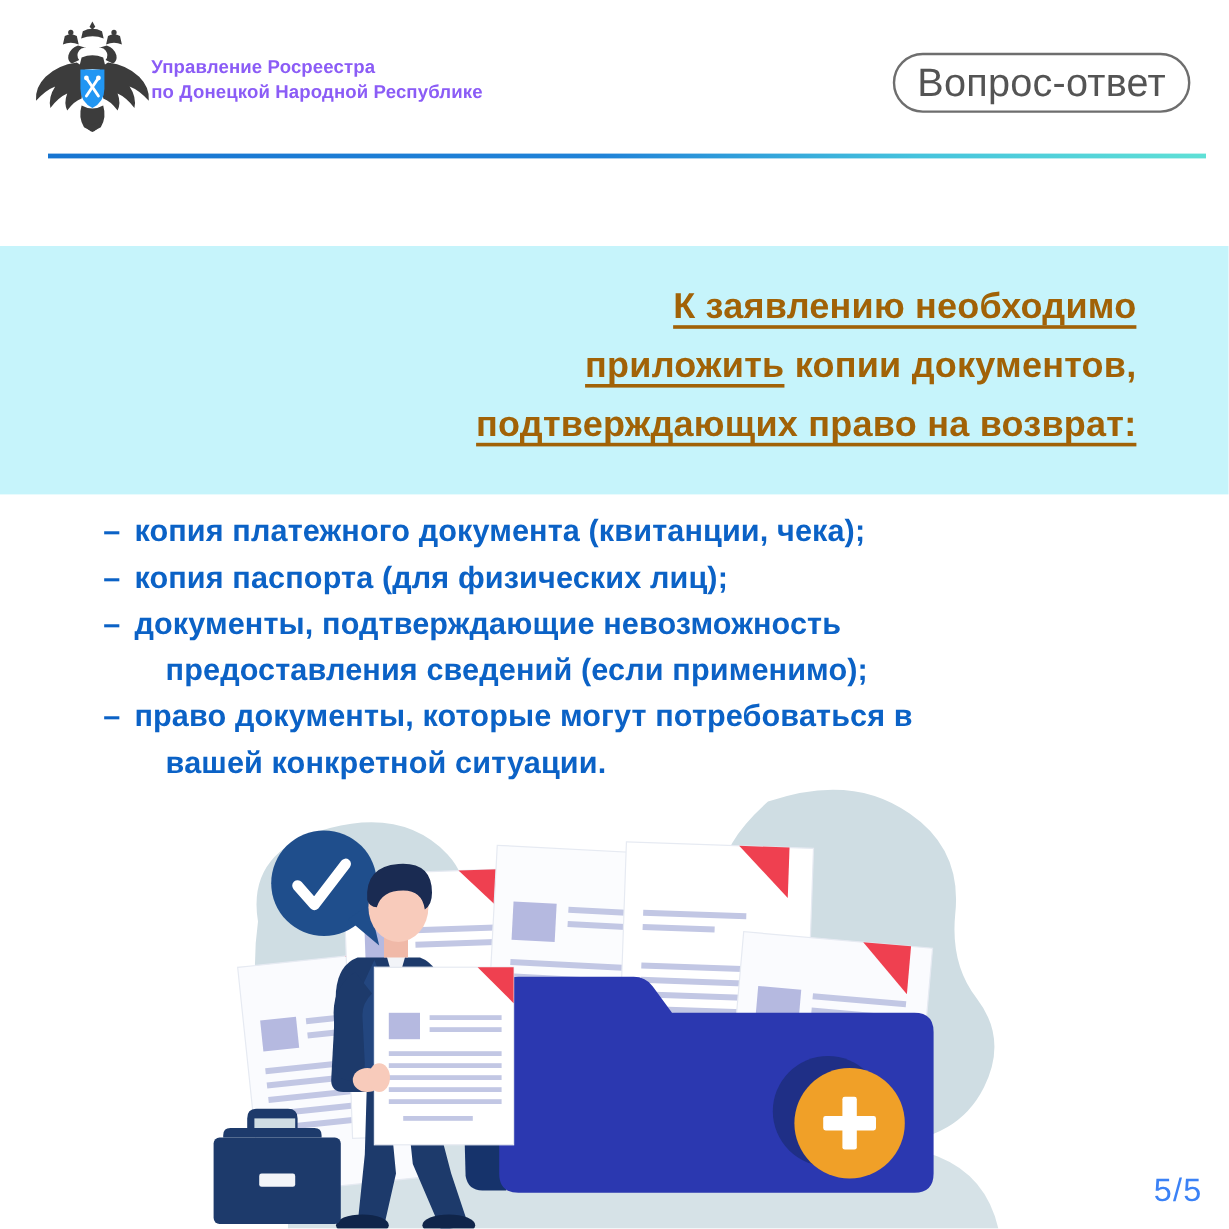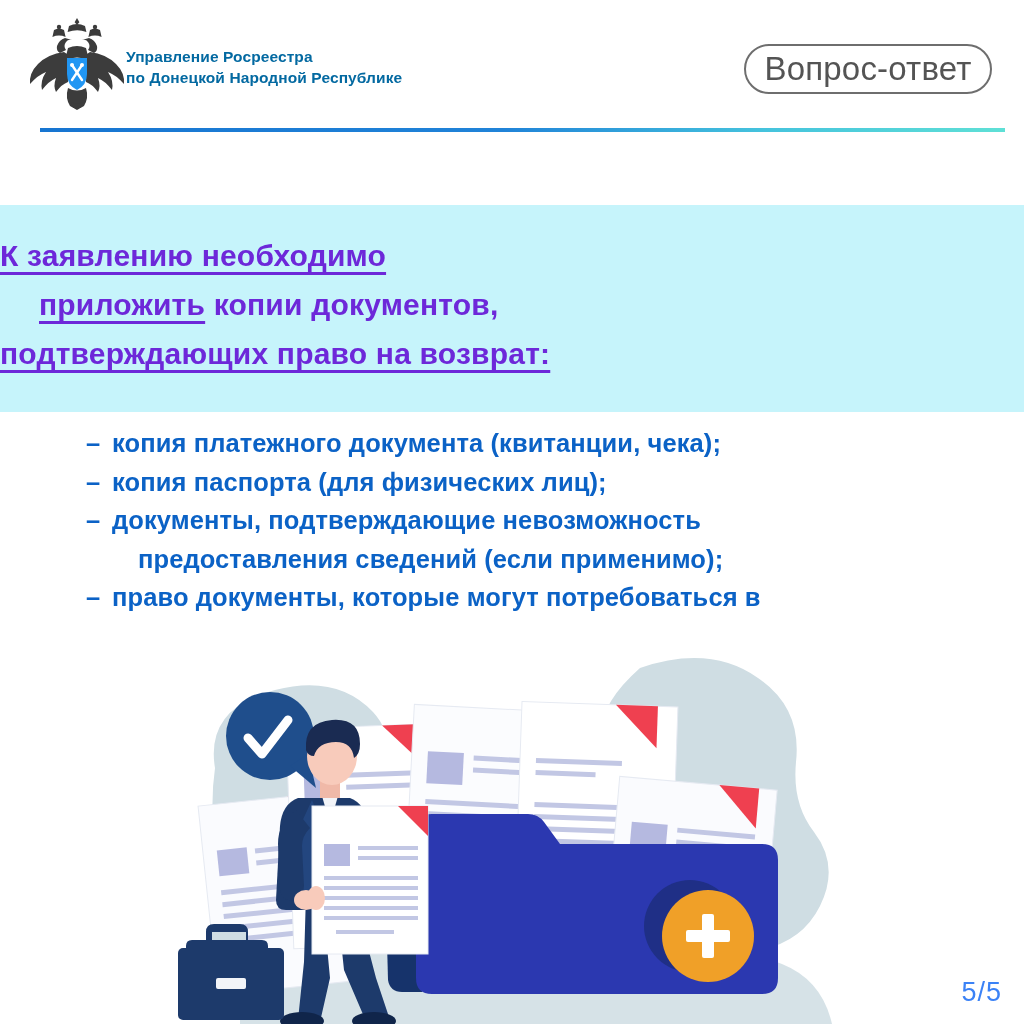--- a/index.html
+++ b/index.html
@@ -37,7 +37,7 @@
     left: 126px;
     top: 46px;
     width: 420px;
-    color: #0369a1;
+    color: #8b5cf6;
     font-size: 15.5px;
     font-weight: bold;
     line-height: 21px;

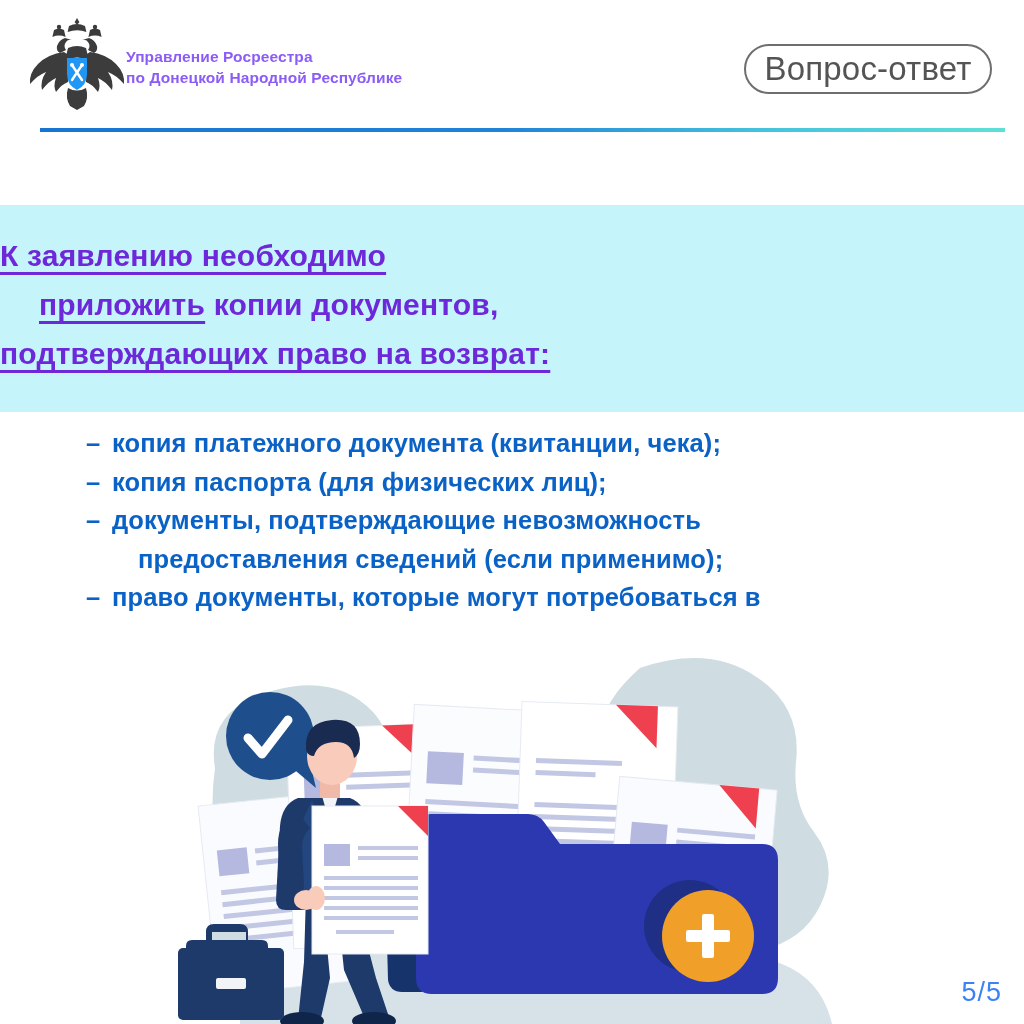--- a/index.html
+++ b/index.html
@@ -93,8 +93,8 @@
     left: 0;
     top: 26px;
     width: 947px;
-    text-align: left;
-    color: #6d28d9;
+    text-align: right;
+    color: #a16207;
     font-size: 30px;
     font-weight: bold;
     line-height: 49px;

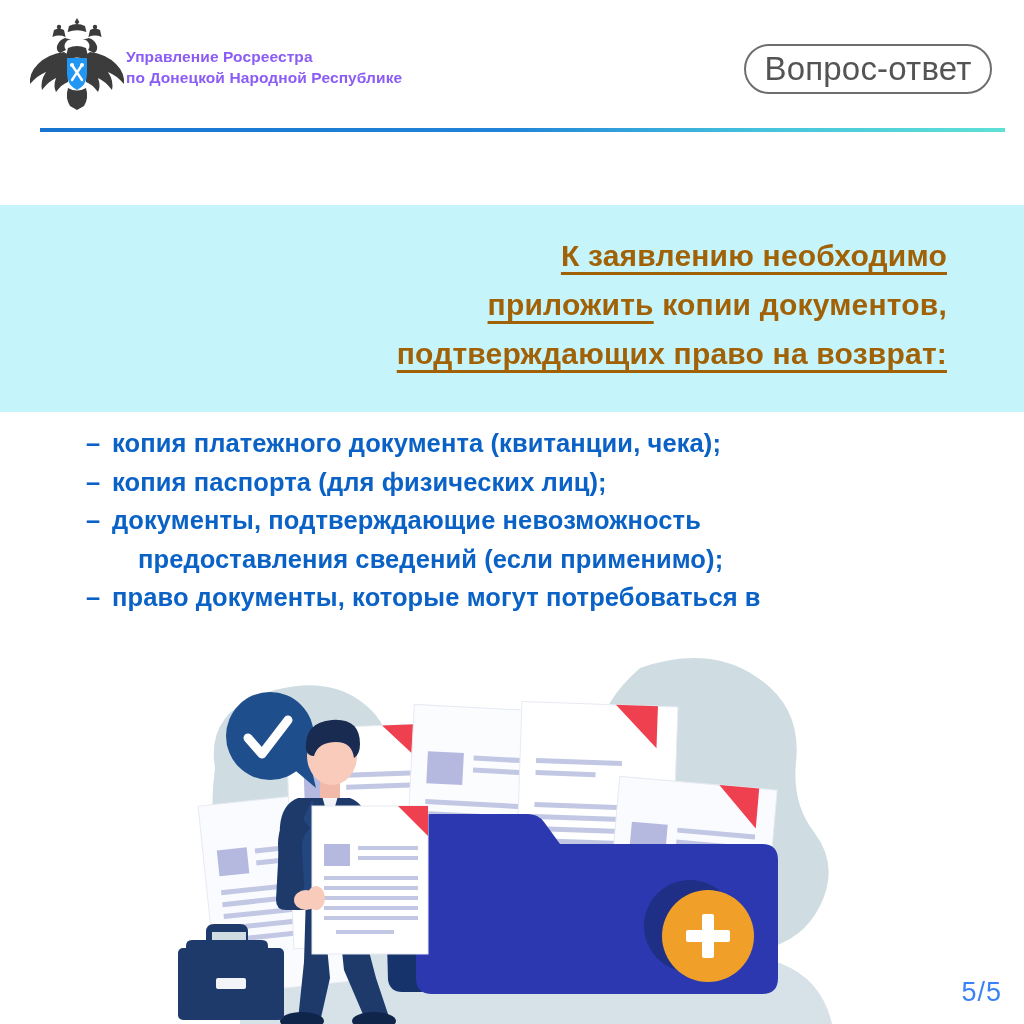--- a/index.html
+++ b/index.html
@@ -235,6 +235,7 @@
     <div class="bullet-row">
       <span class="bullet-dash">–</span>
       <span>право документы, которые могут потребоваться в</span>
+      <div class="bullet-cont">вашей конкретной ситуации.</div>
     </div>
   </div>
 

